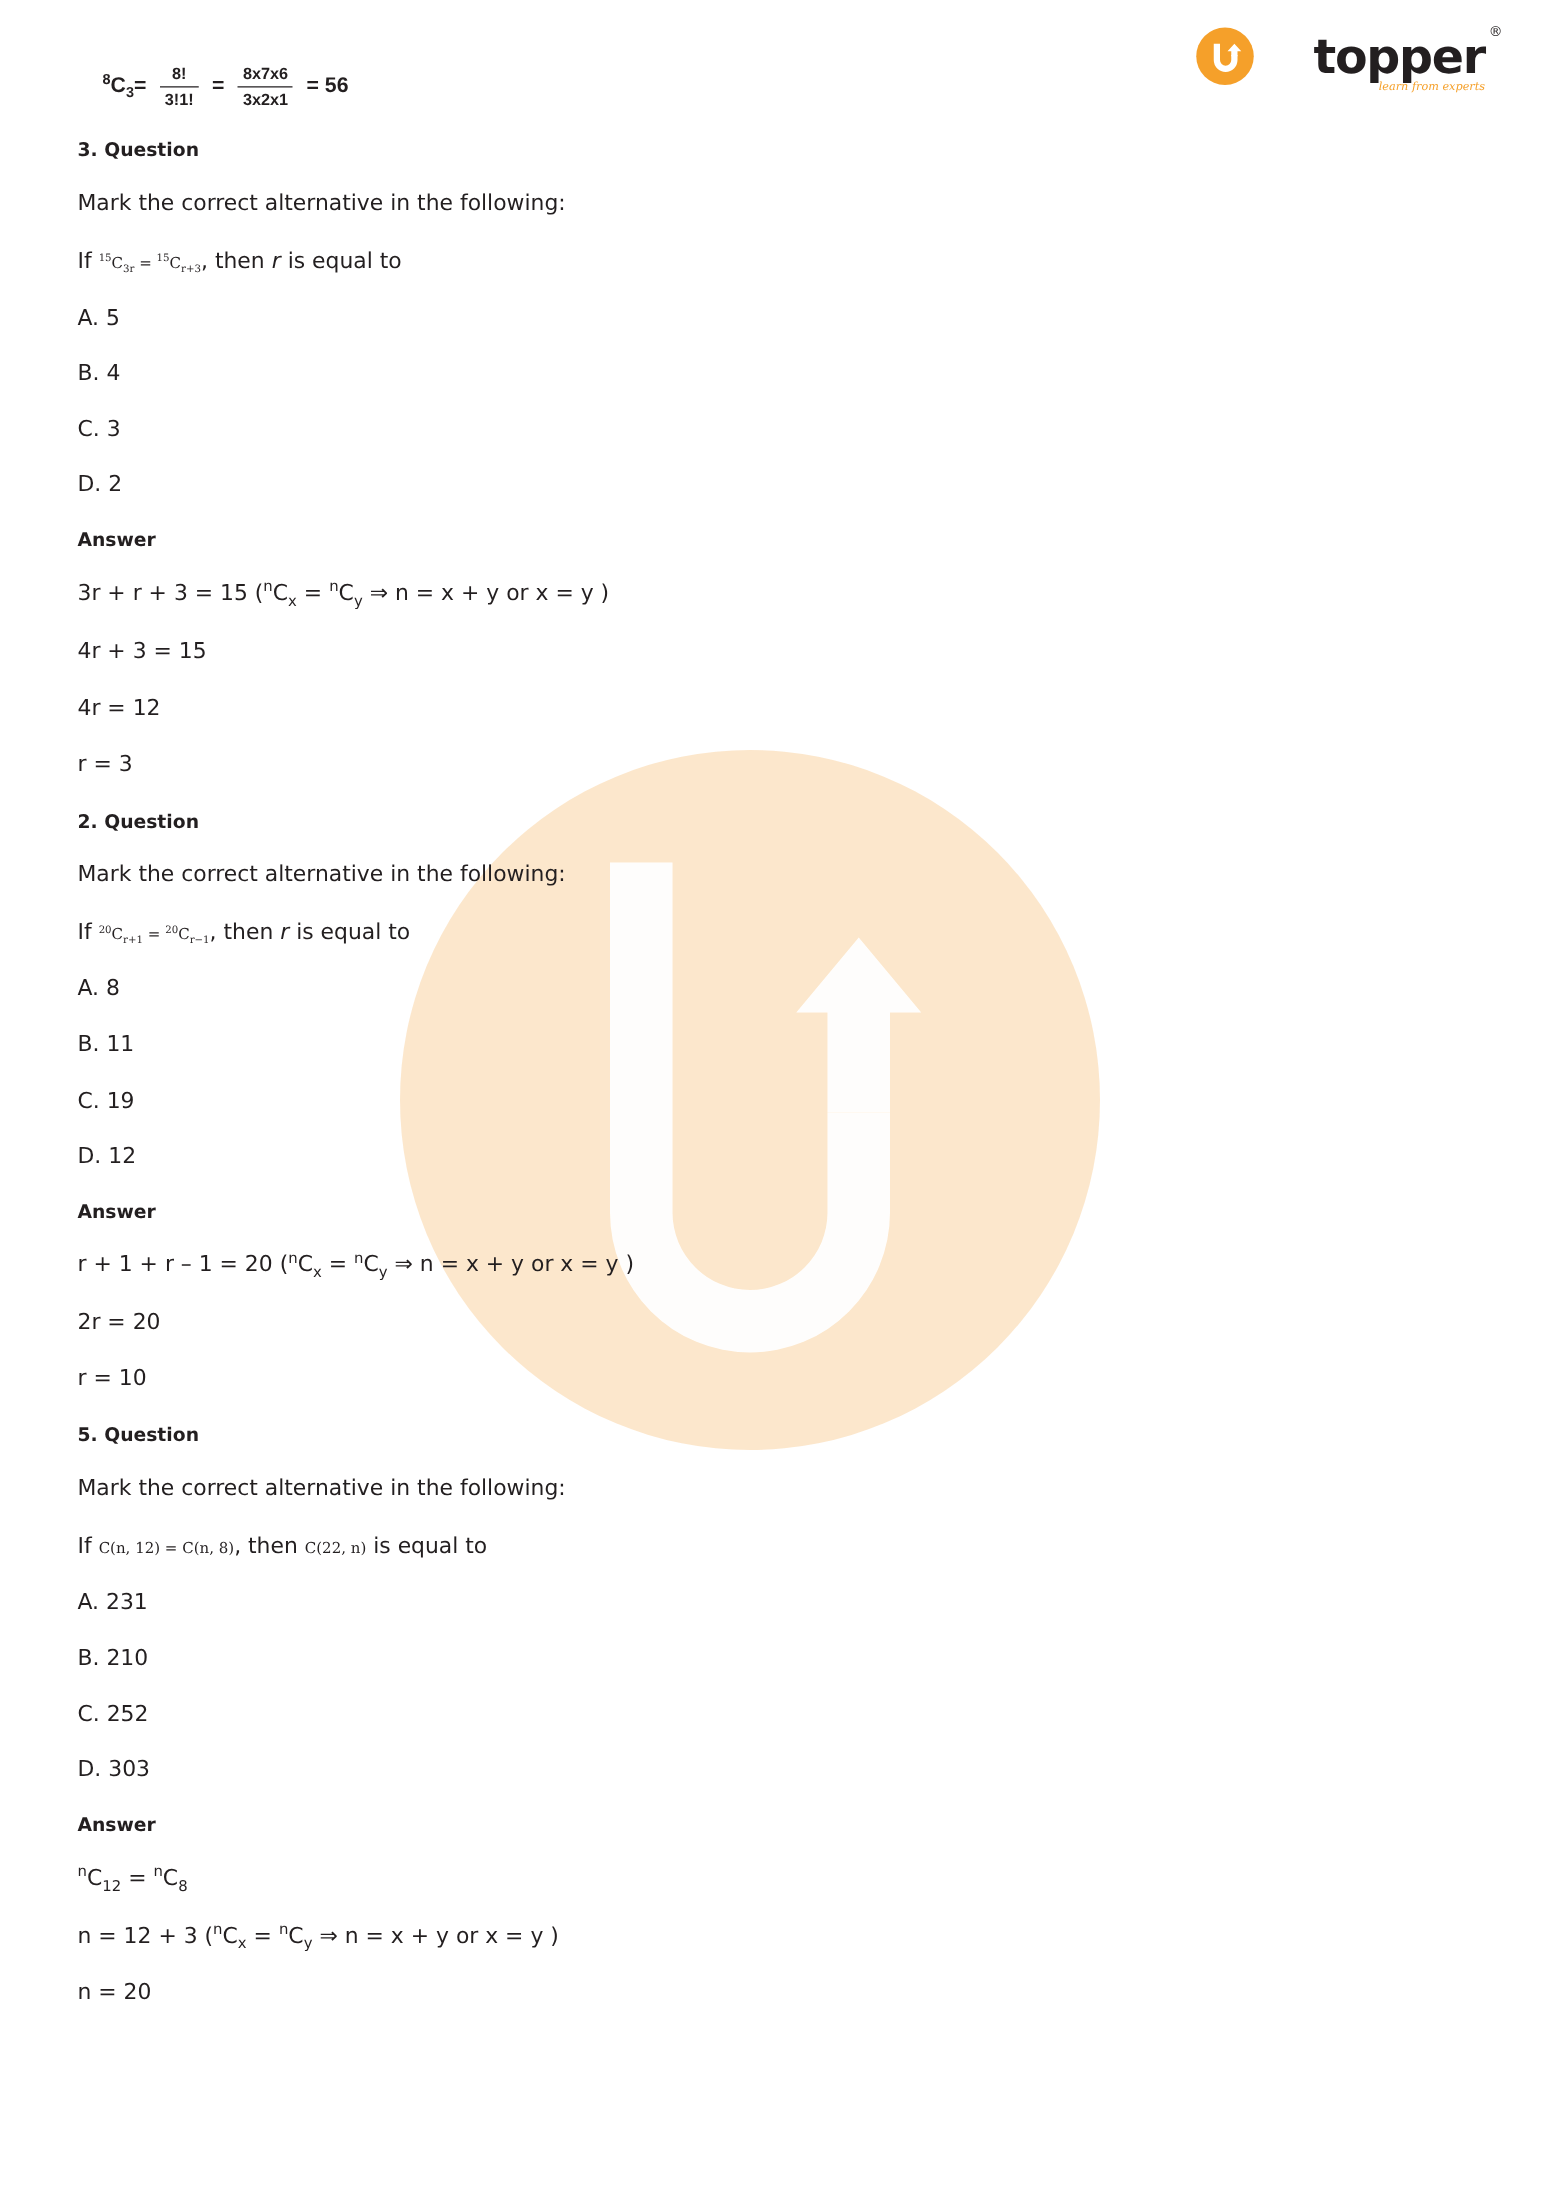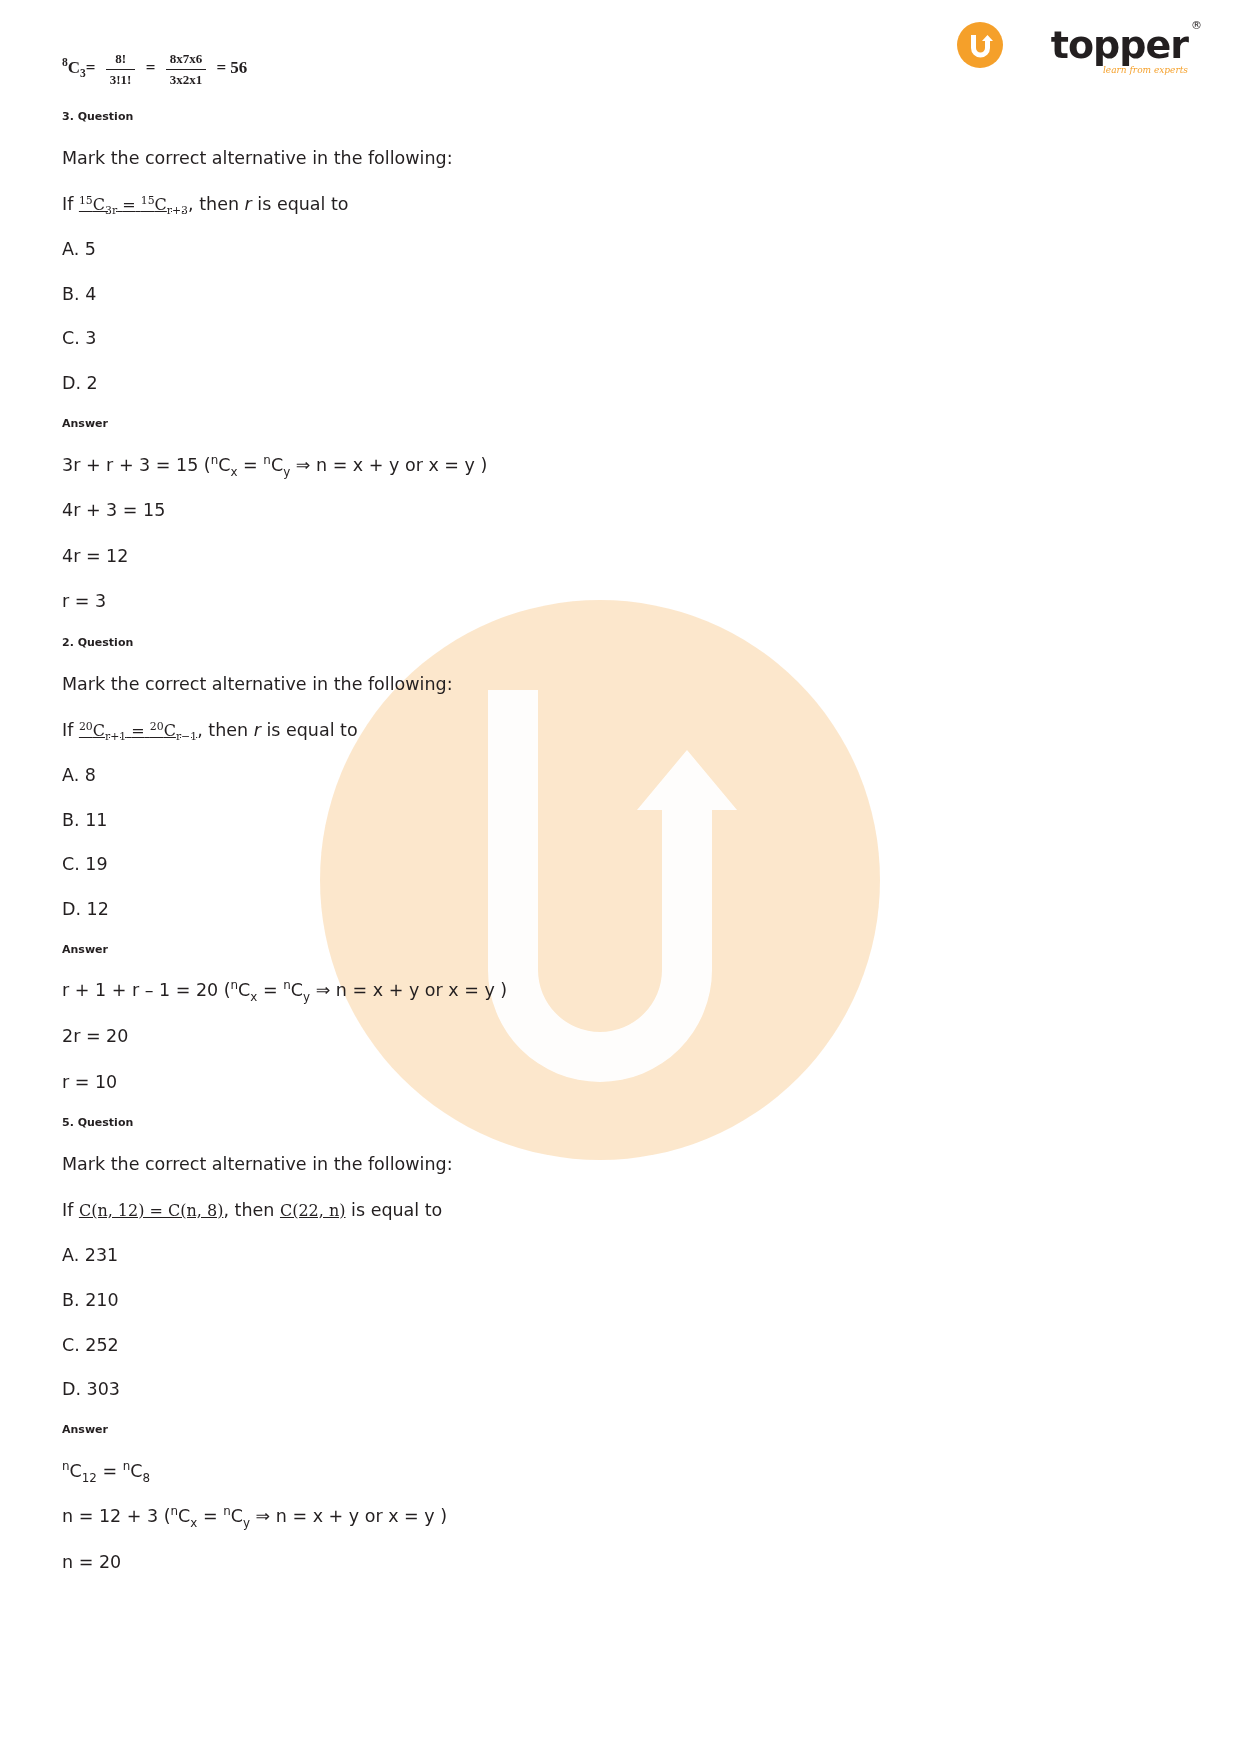--- a/index.html
+++ b/index.html
@@ -111,9 +111,10 @@
   }
   .opt { margin-bottom: 21px; }
   .formula-bold {
-    font-family: Liberation Serif, serif;
+    font-family: Liberation Sans, sans-serif;
     font-weight: bold;
     font-size: 17px;
+    margin-left: 20px;
   }
   sup, sub {
     font-size: 0.68em;

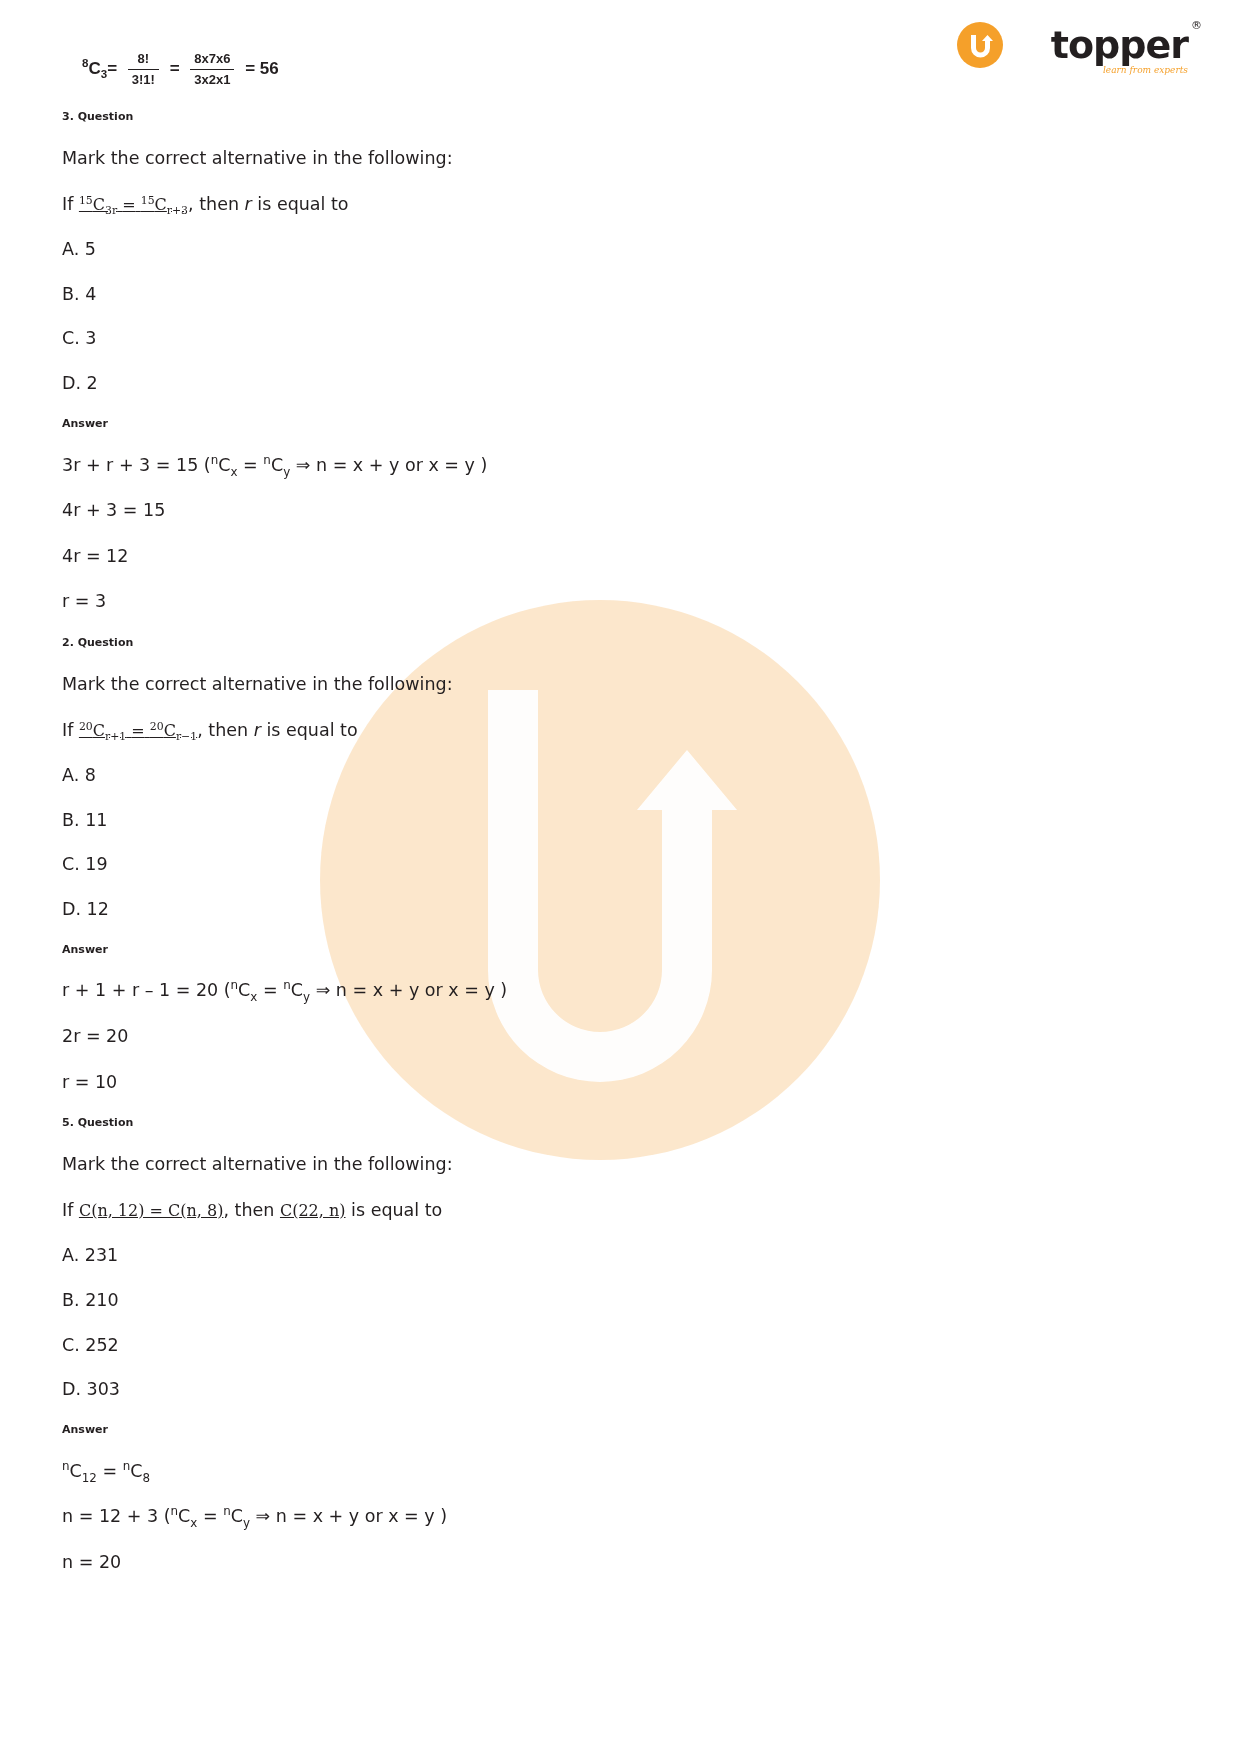--- a/index.html
+++ b/index.html
@@ -107,7 +107,7 @@
   }
   .line.heading {
     font-weight: bold;
-    font-size: 11px;
+    font-size: 15px;
   }
   .opt { margin-bottom: 21px; }
   .formula-bold {

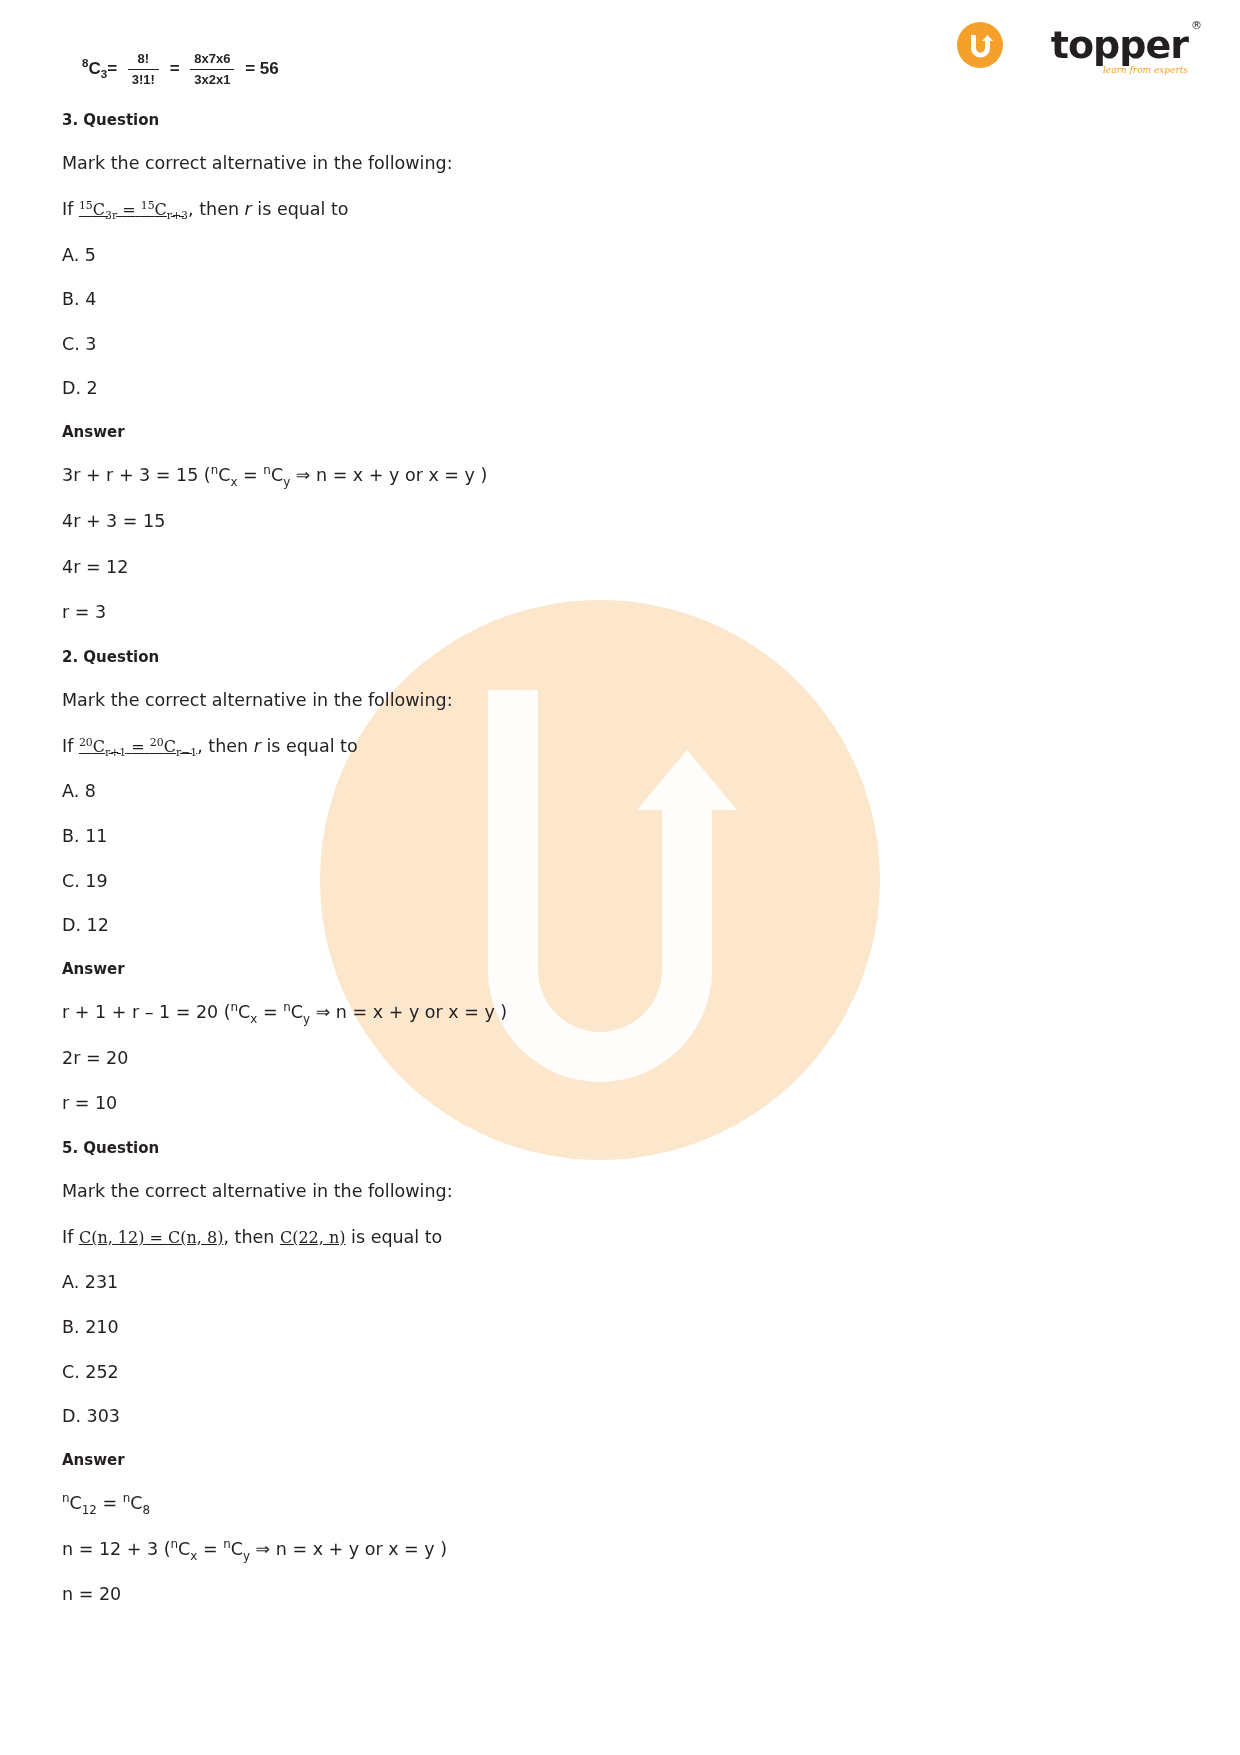--- a/index.html
+++ b/index.html
@@ -140,8 +140,7 @@
   .ital { font-style: italic; }
   .serif-up {
     font-family: "DejaVu Serif", serif;
-    font-size: 16px;
-    text-decoration: underline;
+    font-size: 12px;
   }
   .nowrap { white-space: nowrap; }
 </style>

